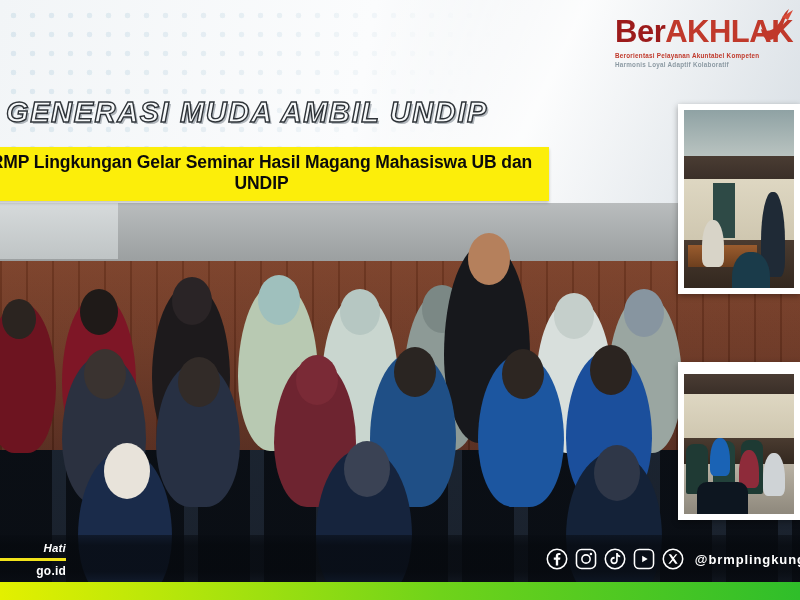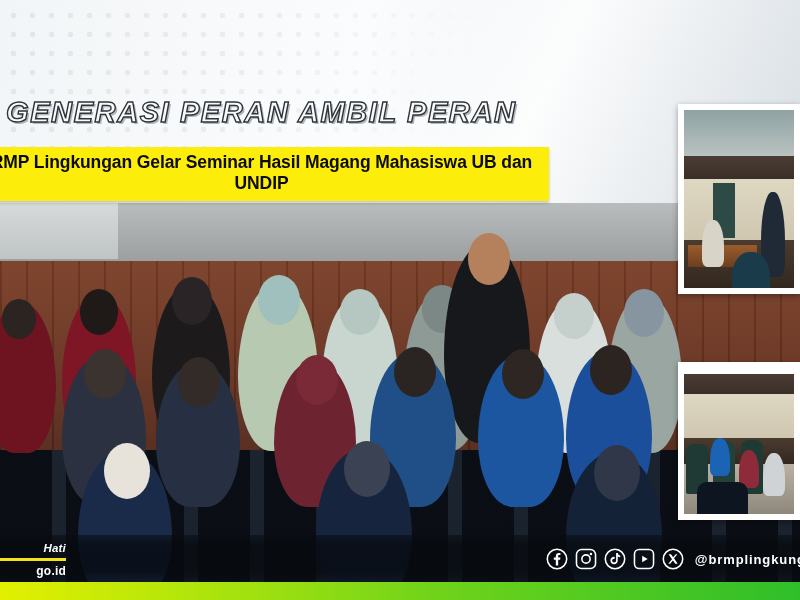--- a/index.html
+++ b/index.html
@@ -206,6 +206,17 @@
     <div class="header-sheen"></div>
   </div>
 
+  <div class="logo">
+    <svg class="logo-swoosh" viewBox="0 0 38 34" aria-hidden="true">
+      <path d="M3 21 C12 26 19 20 24 10 C26 6 28 3 31 1 C28 7 26 14 24 20 C22 27 17 32 11 32 C7 32 4 27 3 21 Z" fill="#c0392b"></path>
+      <path d="M24 9 L35 2 L30 12 Z" fill="#d84a37"></path>
+    </svg>
+    <div class="logo-word"><span class="logo-ber">Ber</span><span class="logo-akhlak">AKHLAK</span></div>
+    <div class="logo-sub">
+      <div><span class="s-red">Berorientasi Pelayanan Akuntabel Kompeten</span></div>
+      <div><span class="s-grey">Harmonis Loyal Adaptif Kolaboratif</span></div>
+    </div>
+  </div>
 
   <div class="kicker">GENERASI PERAN AMBIL PERAN</div>
 

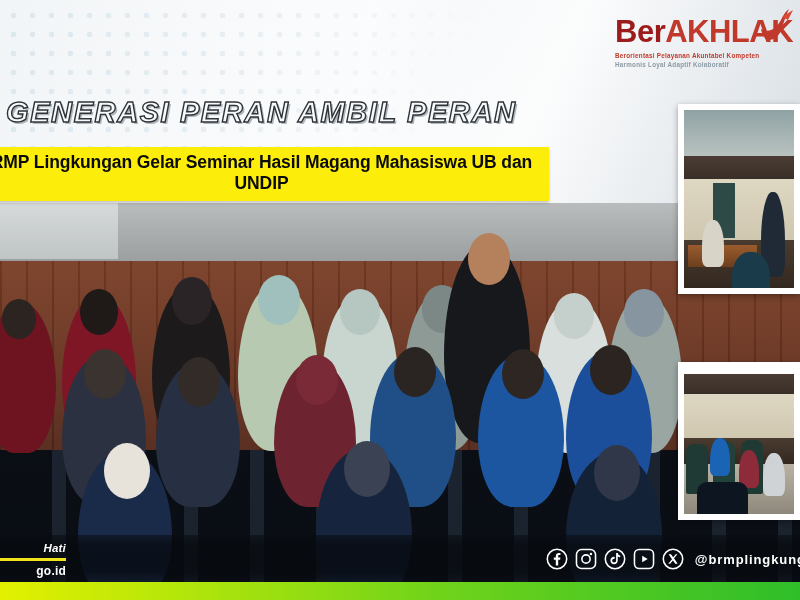--- a/index.html
+++ b/index.html
@@ -218,7 +218,7 @@
     </div>
   </div>
 
-  <div class="kicker">GENERASI PERAN AMBIL PERAN</div>
+  <div class="kicker">GENERASI MUDA AMBIL UNDIP</div>
 
   <div class="headline">
     <div class="headline-text">RMP Lingkungan Gelar Seminar Hasil Magang Mahasiswa UB dan UNDIP</div>

